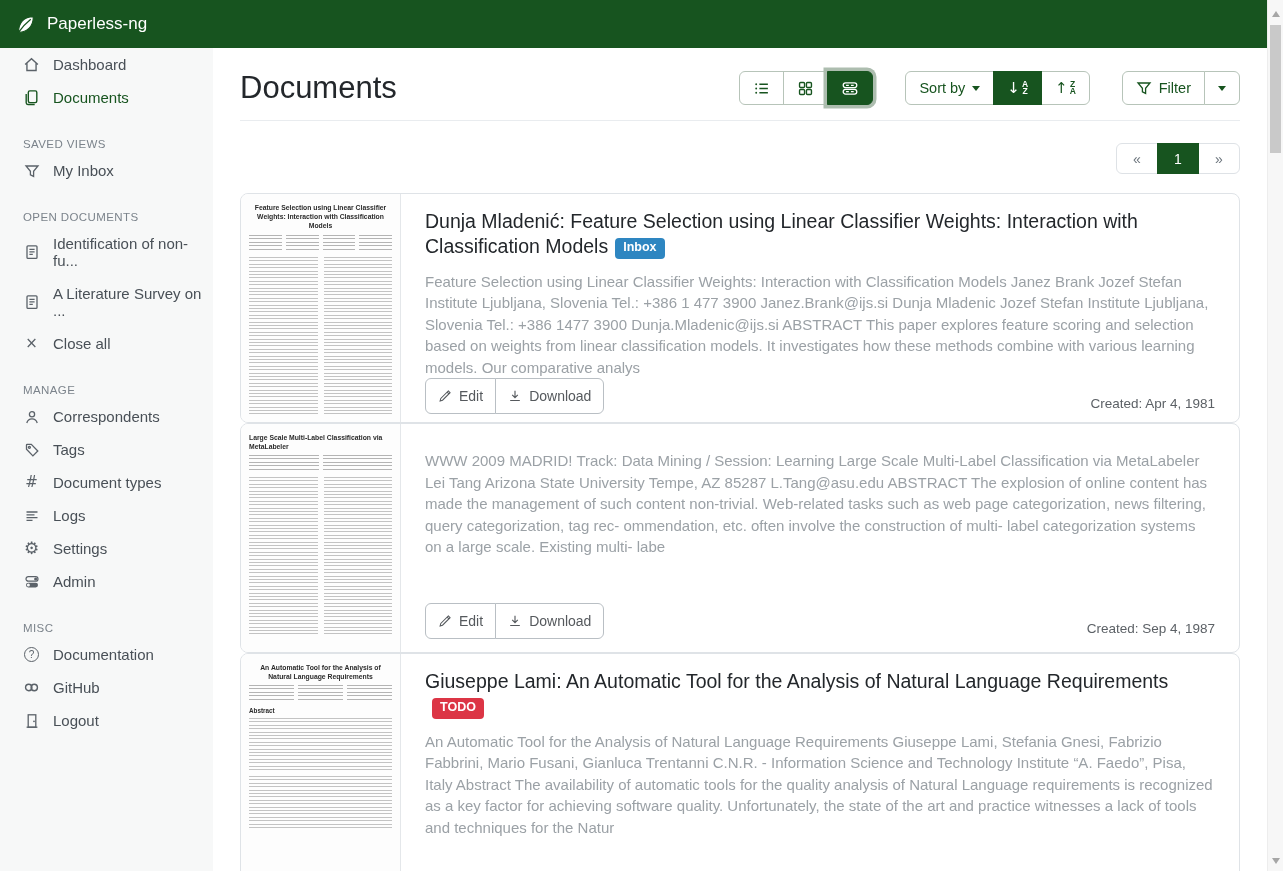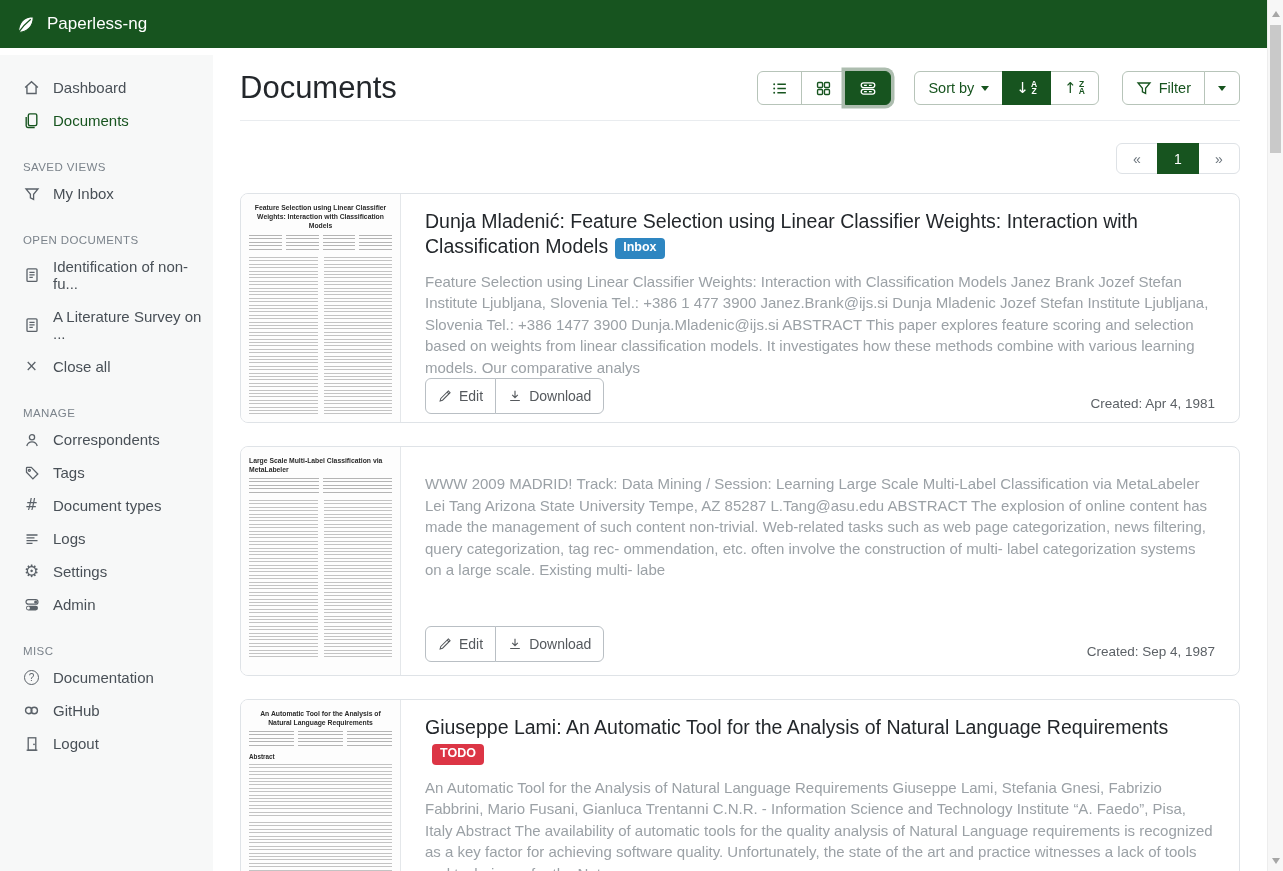--- a/index.html
+++ b/index.html
@@ -16,7 +16,7 @@
     padding:0 13px; outline:none; }
 
   
-  .sidebar { position:fixed; top:55px; left:0; width:213px; bottom:0; background:#f7f8f8;
+  .sidebar { position:fixed; top:32px; left:0; width:213px; bottom:0; background:#f7f8f8;
     padding-top:16px; z-index:10; }
   .nav-item { display:flex; align-items:center; gap:13px; padding:8px 10px 8px 23px;
     color:#49505 7; color:#495057; font-size:15px; cursor:pointer; }

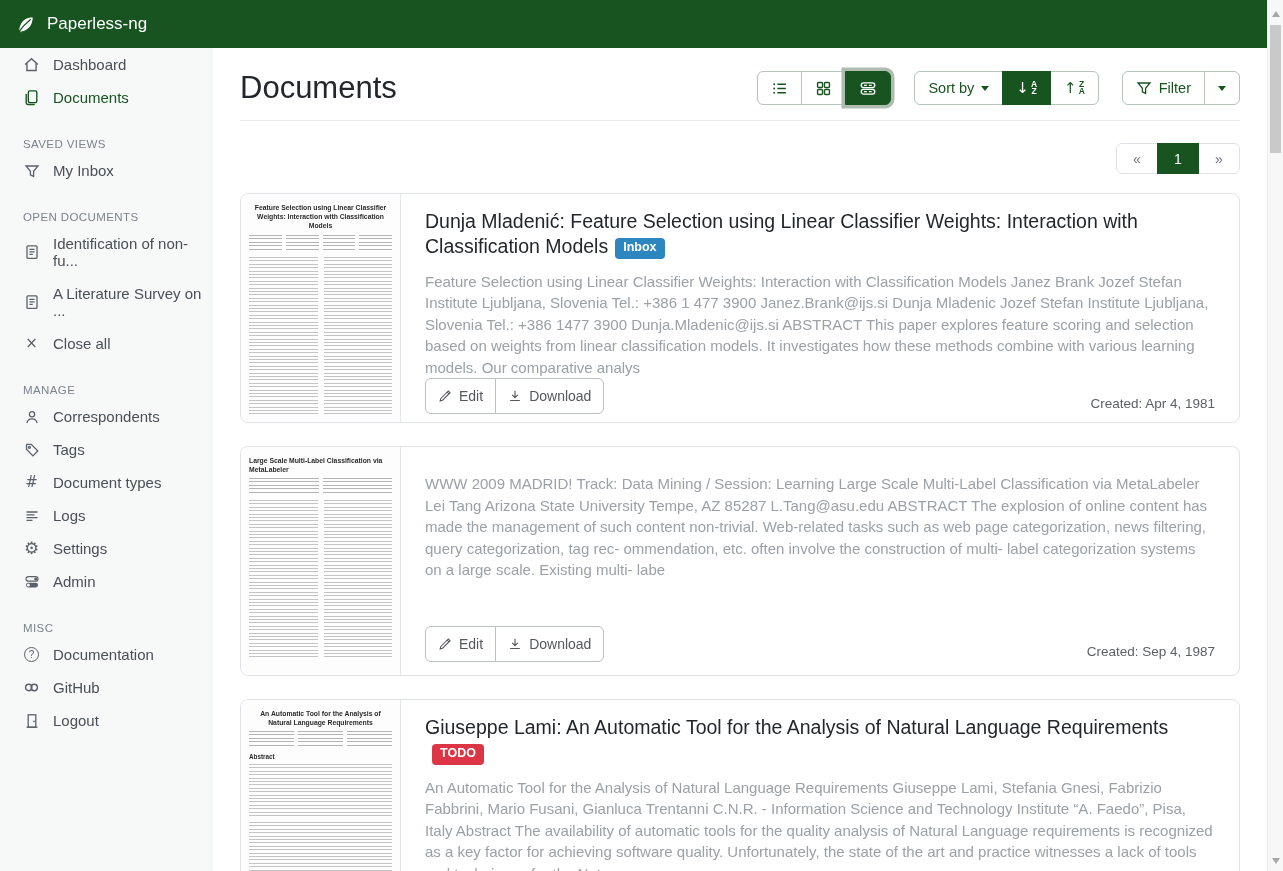--- a/index.html
+++ b/index.html
@@ -36,7 +36,7 @@
   .page-title { font-size:31px; font-weight:400; color:#23272b; }
   .divider { border:0; border-top:1px solid #e9ecef; margin-top:14px; }
 
-  .toolbar { display:flex; gap:23px; align-items:center; }
+  .toolbar { display:flex; gap:32px; align-items:center; }
   .btn-group { display:inline-flex; }
   .tb-btn { display:flex; align-items:center; justify-content:center; gap:7px;
     height:34px; padding:0 13px; background:#fff; border:1px solid #b7c4b9;

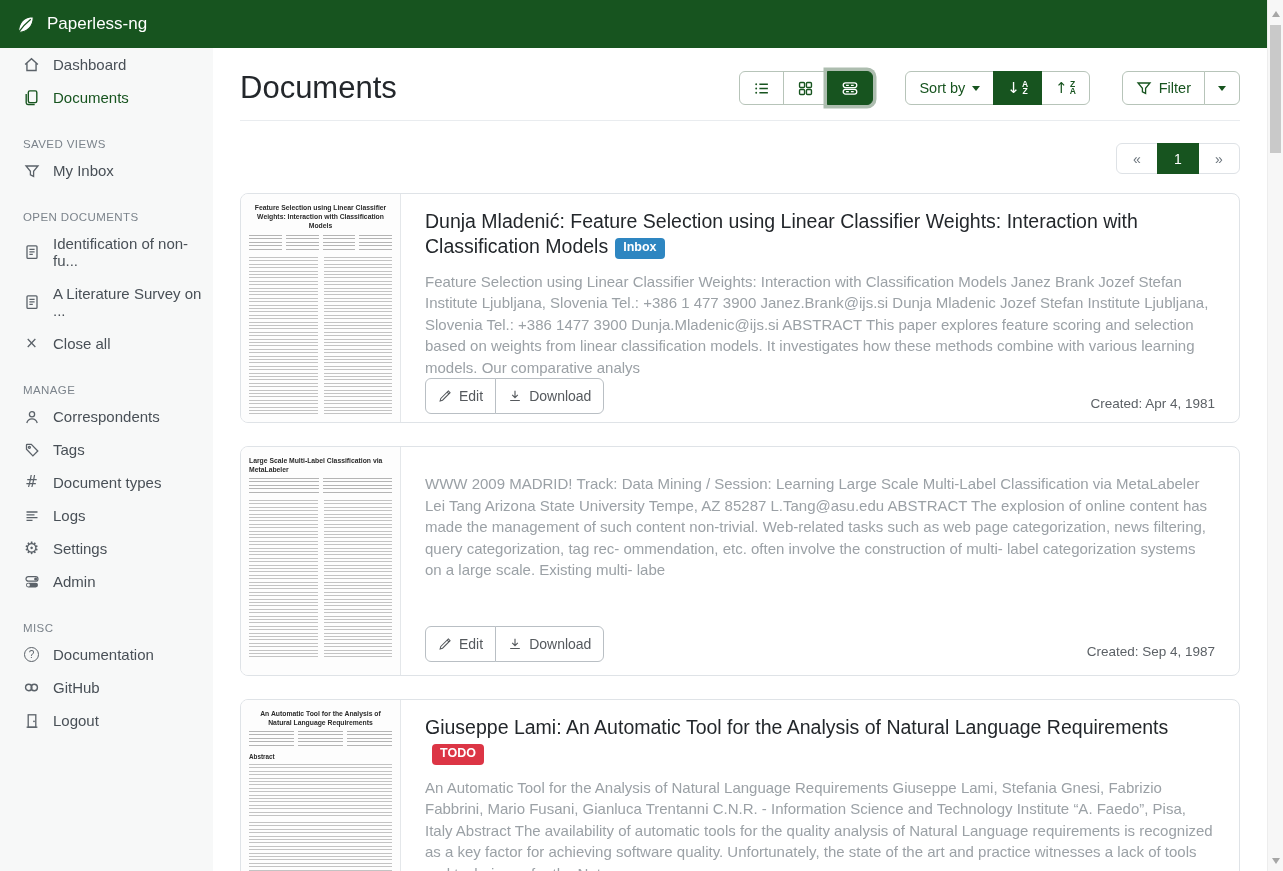--- a/index.html
+++ b/index.html
@@ -64,7 +64,7 @@
 
   
   .card { display:flex; height:230px; border:1px solid #dfe3e7; border-radius:8px;
-    background:#fff; margin-bottom:23px; overflow:hidden; }
+    background:#fff; overflow:hidden; }
   .card-thumb { width:160px; flex:0 0 160px; border-right:1px solid #e4e7ea;
     background:#fdfdfd; position:relative; cursor:pointer; overflow:hidden; }
   .thumb-page { position:absolute; inset:0; padding:9px 8px; }

